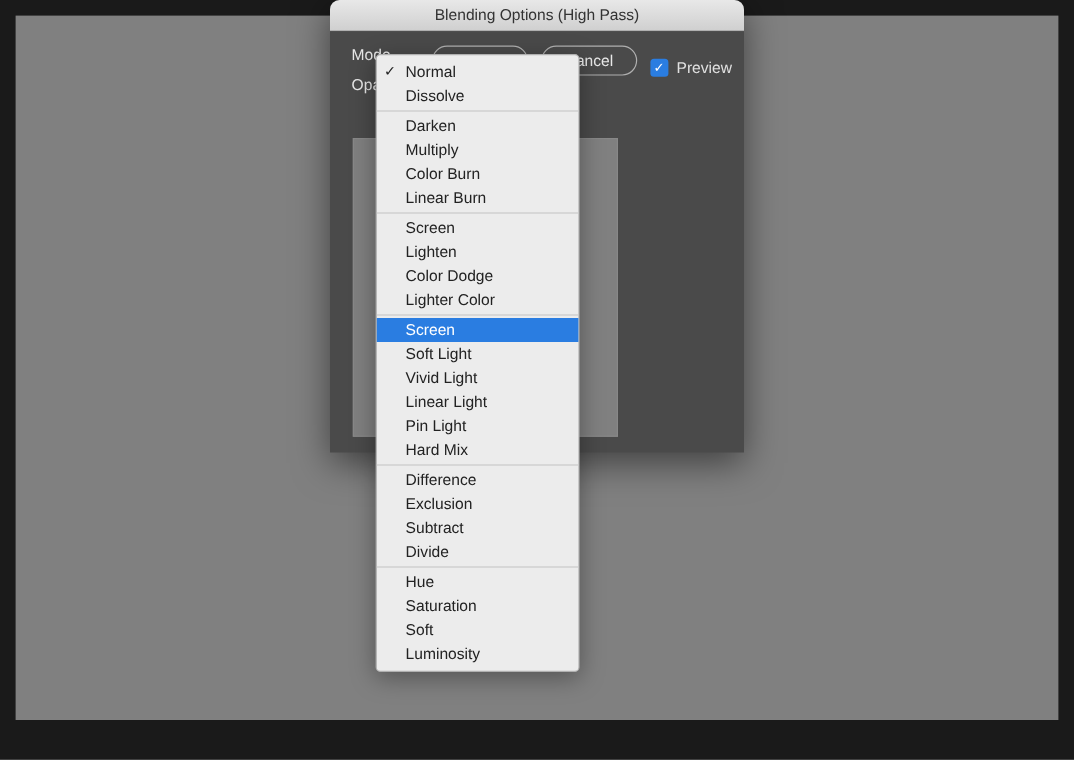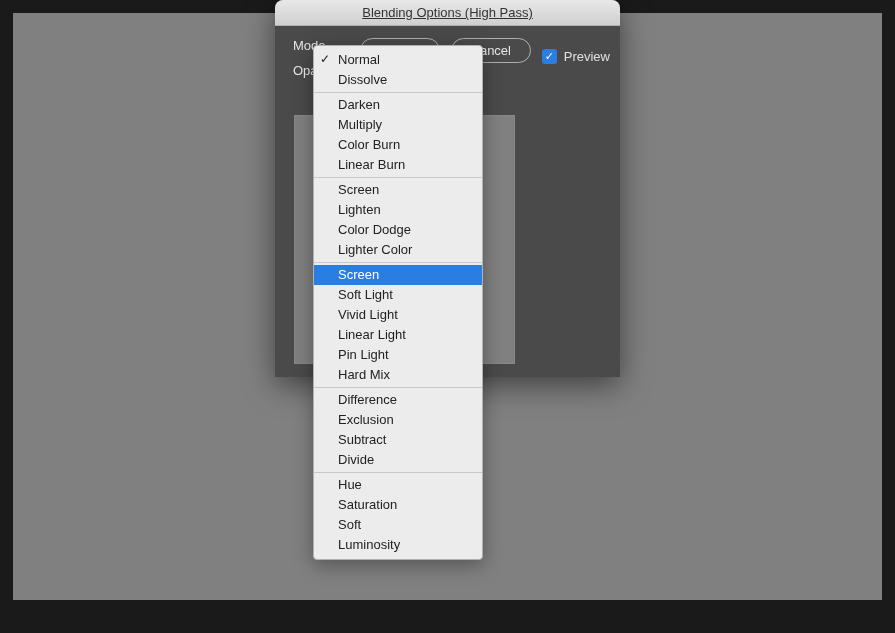--- a/index.html
+++ b/index.html
@@ -43,7 +43,6 @@
       font-size: 13px;
       color: #333;
       border-bottom: 1px solid #b0b0b0;
-      text-decoration: underline;
     }
     .dialog-body {
       padding: 12px 18px;

